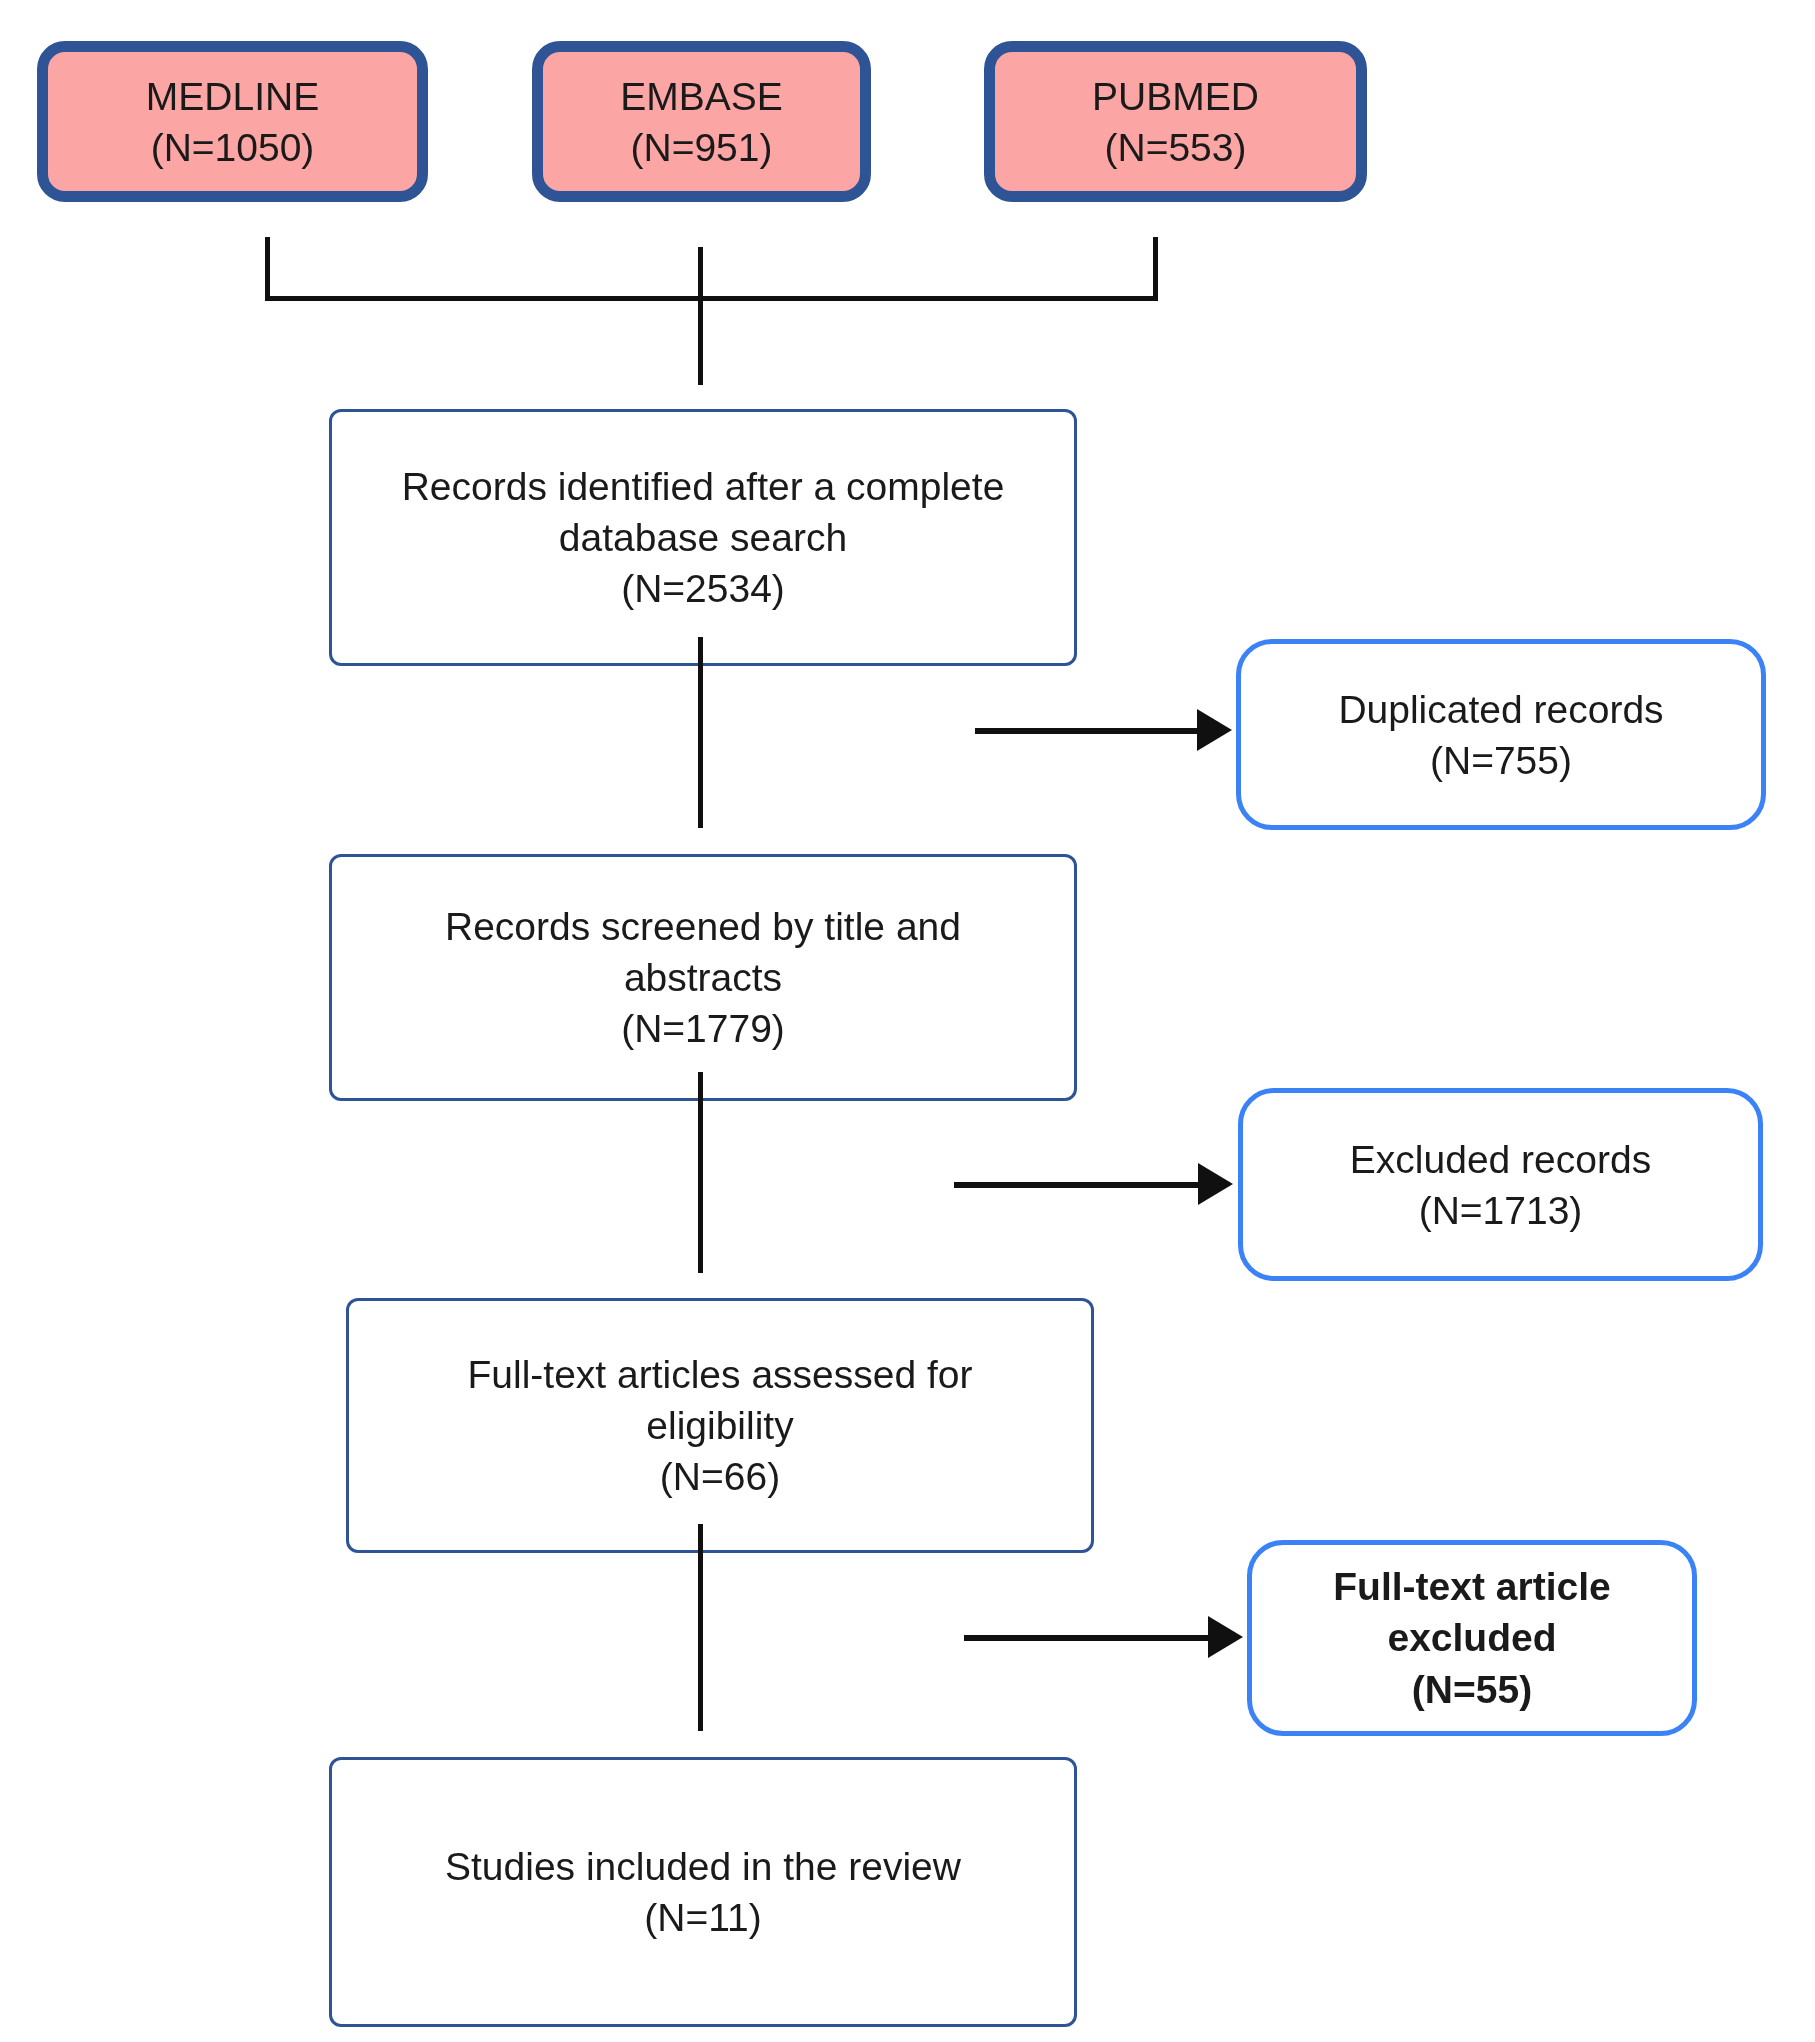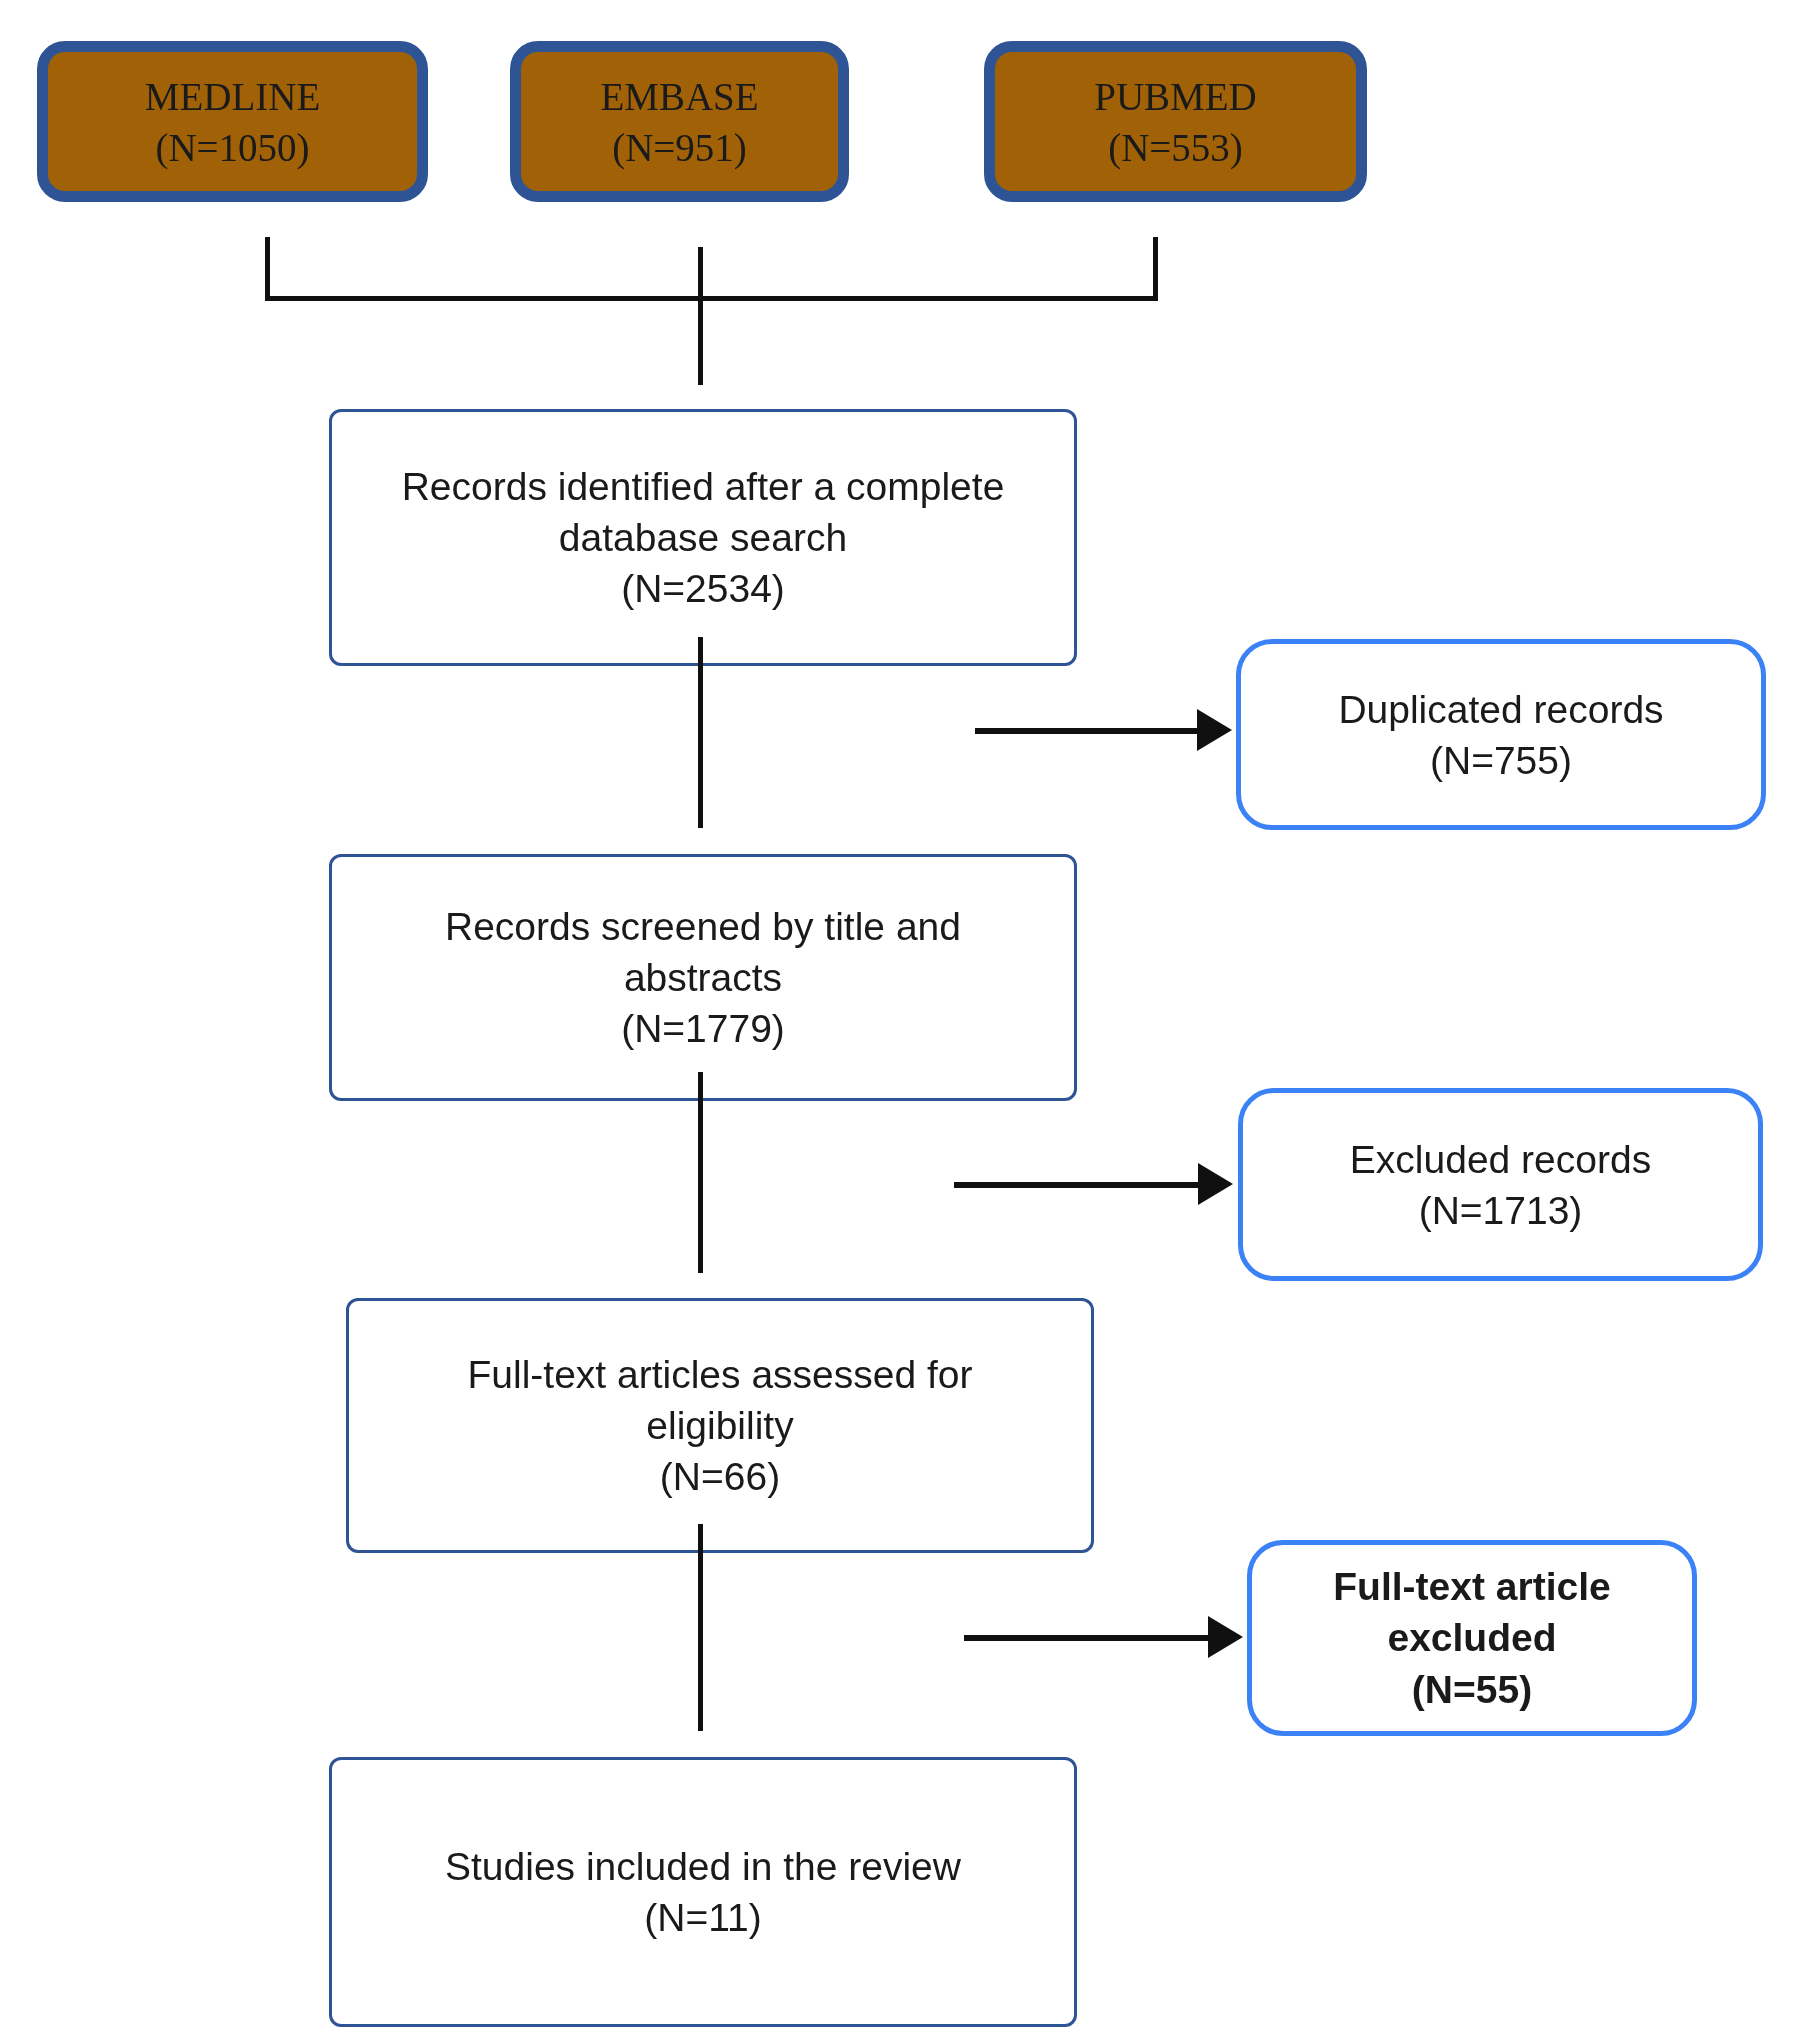--- a/index.html
+++ b/index.html
@@ -34,11 +34,10 @@
   
   .src-box {
     position: absolute;
-    background: #a16207;
+    background: #fca5a5;
     border: 11.5px solid #2e5496;
     border-radius: 28px;
     box-sizing: border-box;
-    font-family: Liberation Serif, serif;
   }
   .src-box .boxtext {
     font-size: 39px;

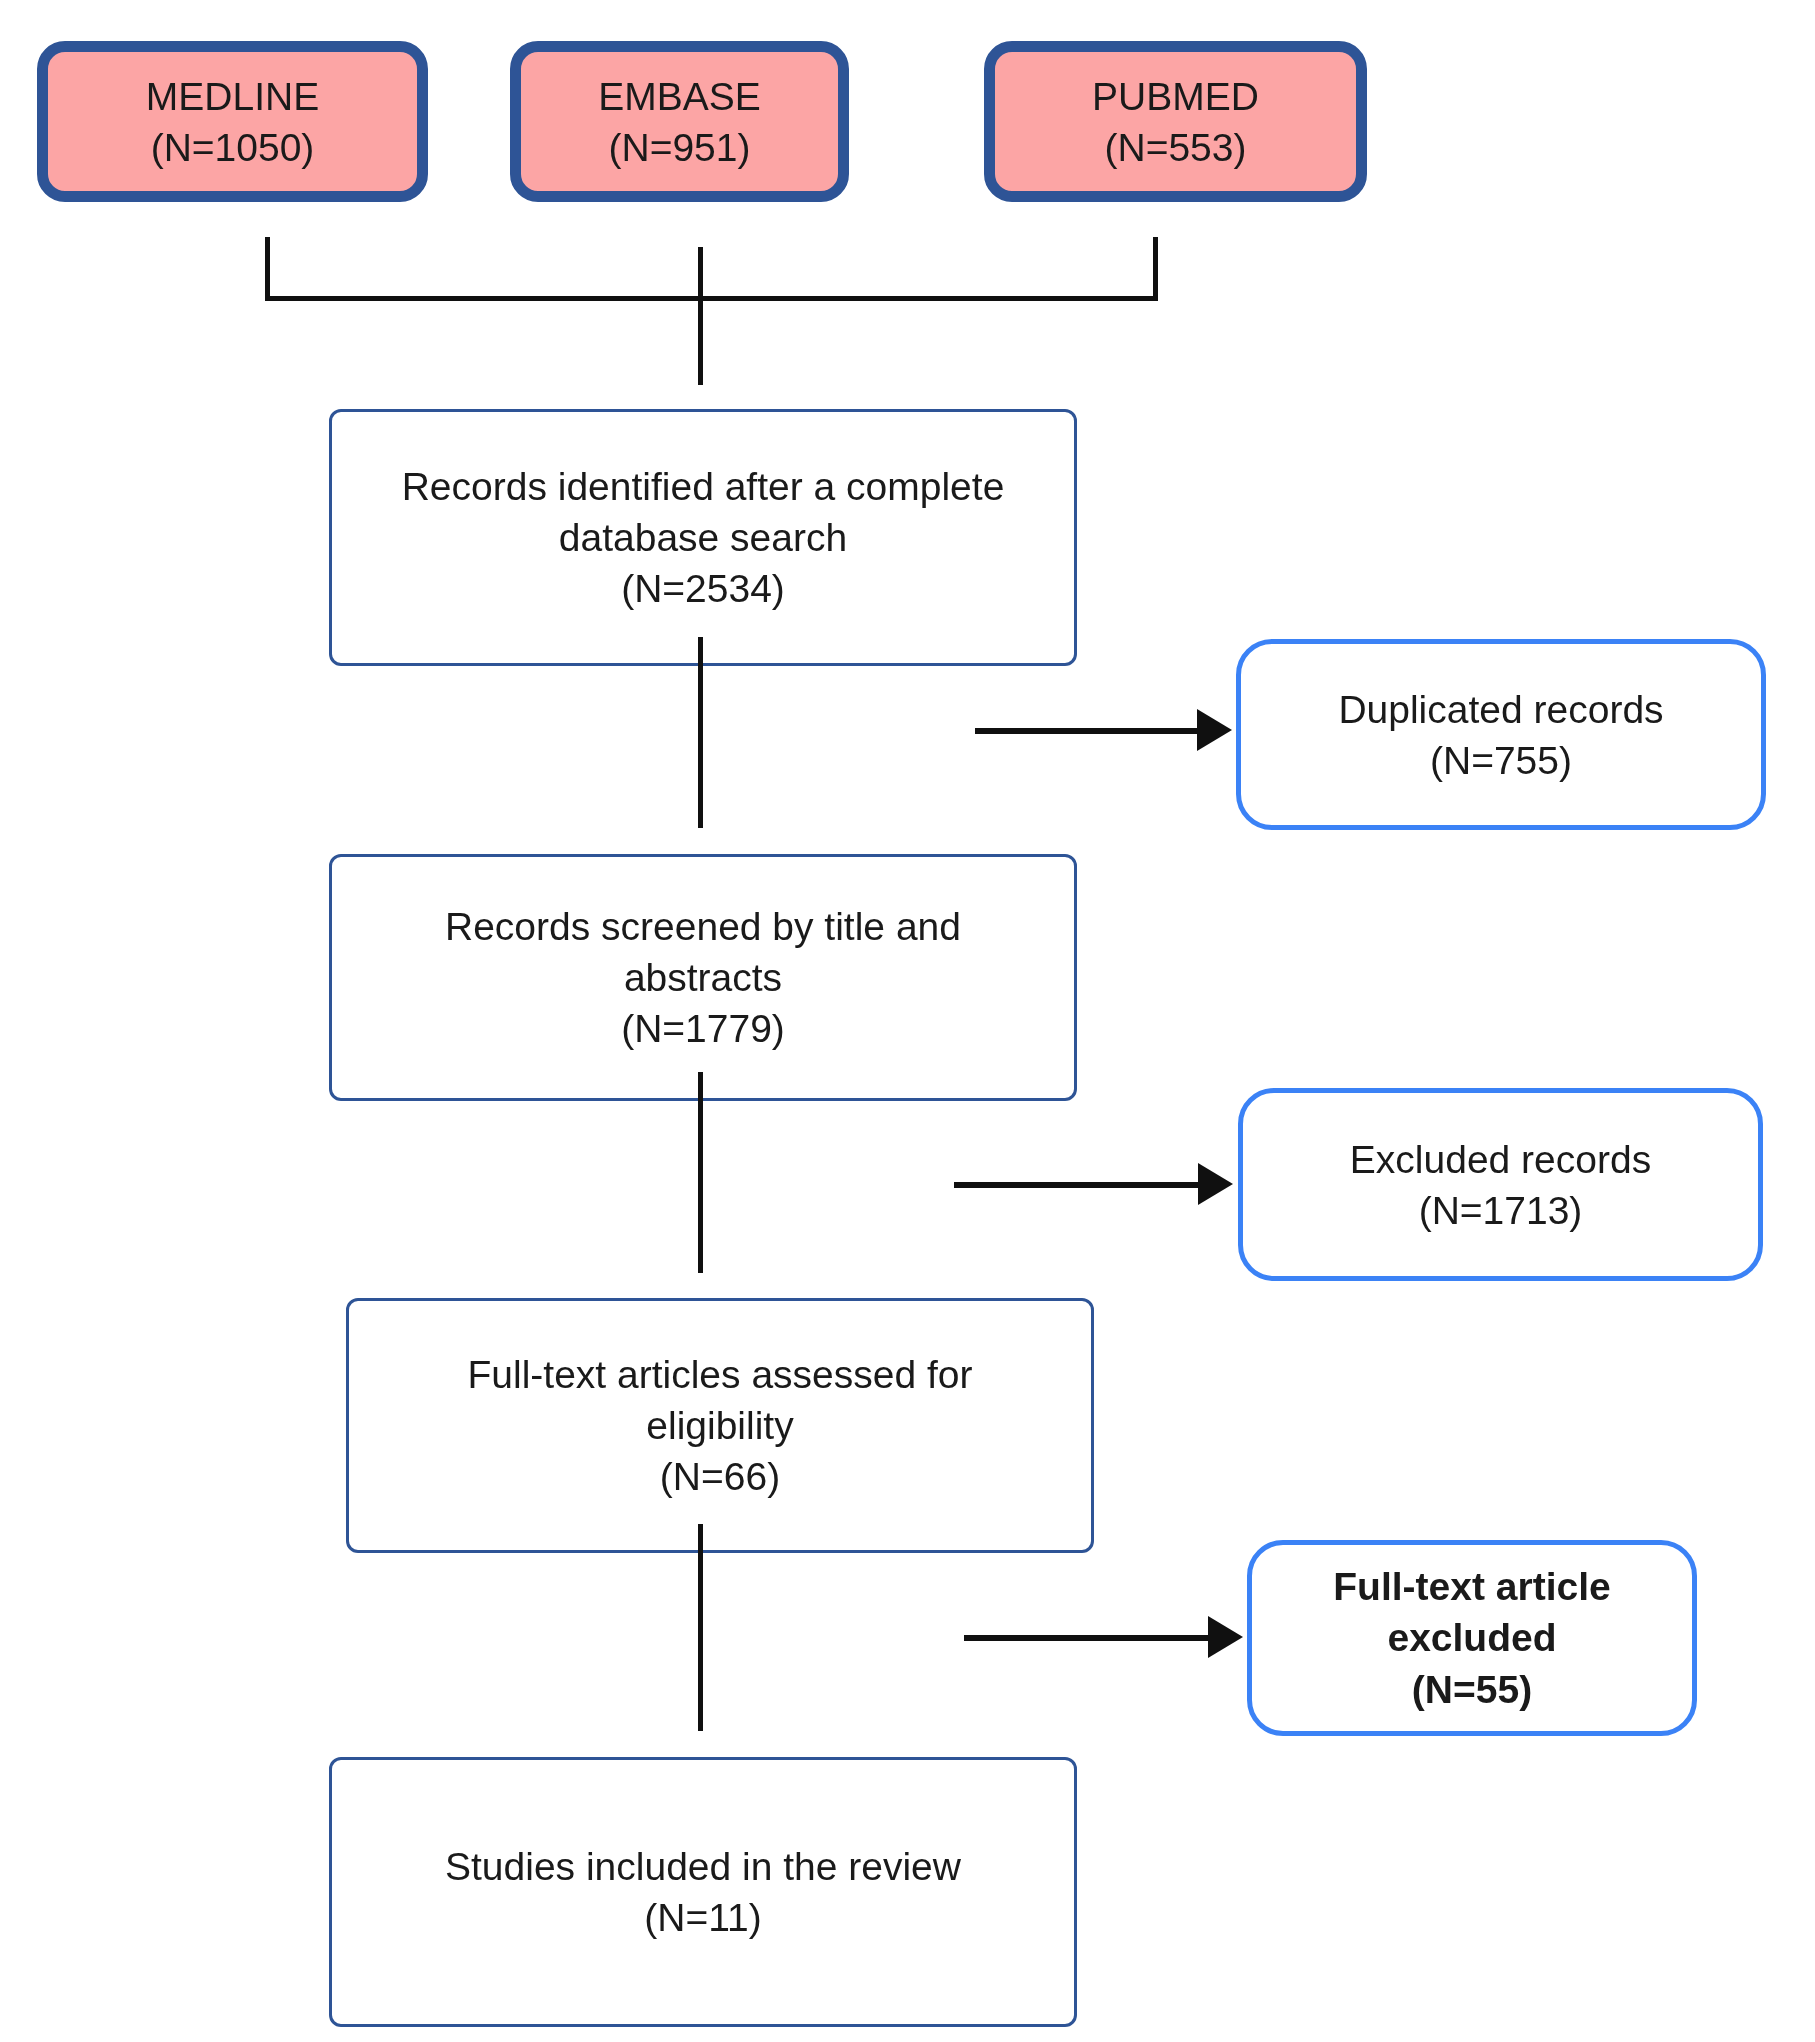--- a/index.html
+++ b/index.html
@@ -102,7 +102,7 @@
     <div class="boxtext"><span>MEDLINE</span><br><span>(N=1050)</span></div>
   </div>
 
-  <div class="src-box" style="left:510px; top:41px; width:339px; height:161px;">
+  <div class="src-box" style="left:532px; top:41px; width:339px; height:161px;">
     <div class="boxtext"><span>EMBASE</span><br><span>(N=951)</span></div>
   </div>
 

